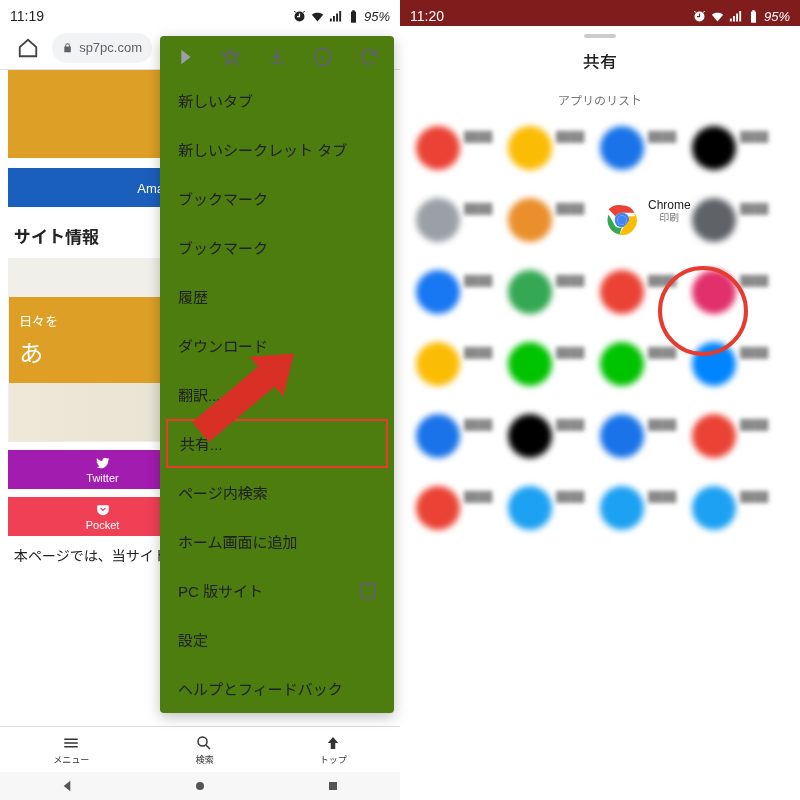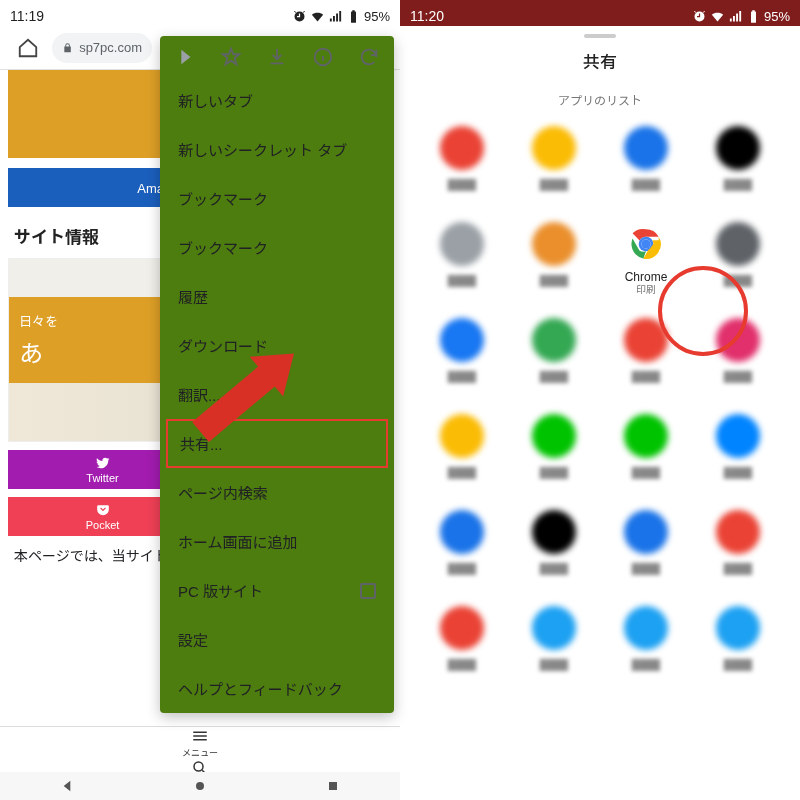--- a/index.html
+++ b/index.html
@@ -20,7 +20,7 @@
     padding: 4px 10px 2px; font-size:14px; color:#222;
     height:26px;
   }
-  .status-right { display:flex; align-items:center; gap:3px; font-size:13px;}
+  .status-right { display:flex; align-items:center; gap:3px; font-size:13px;font-style:italic;}
   .status-right svg { width:15px; height:15px; }
   .toolbar {
     display:flex; align-items:center; height:44px; padding:0 6px 0 10px; gap:6px;

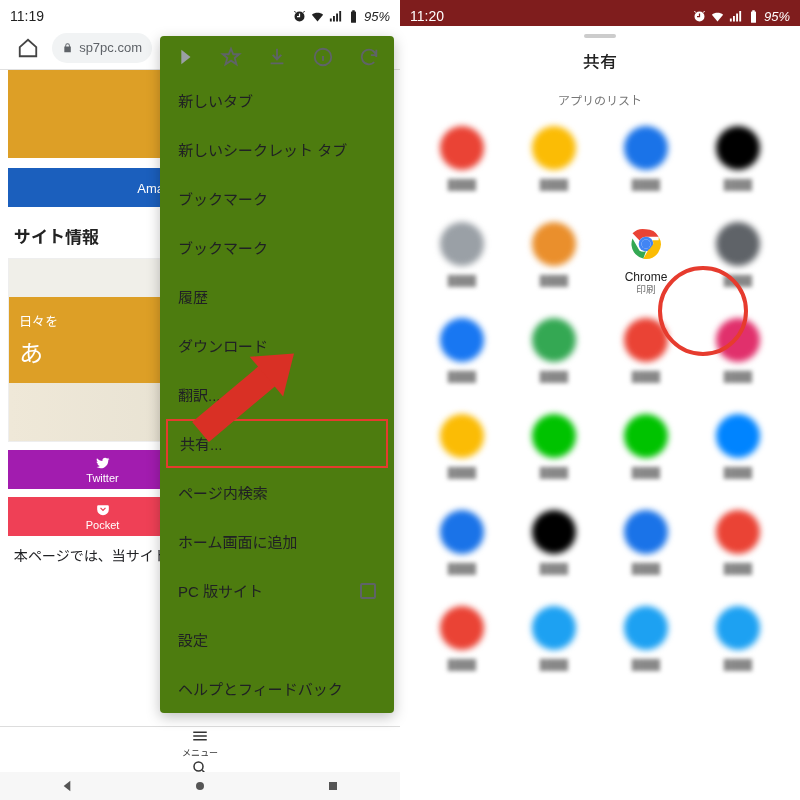--- a/index.html
+++ b/index.html
@@ -116,7 +116,7 @@
   .sheet-title{text-align:center;font-size:17px;padding:4px 0 14px;font-weight:500;color:#222;}
   .sheet-sub{text-align:center;font-size:12px;color:#777;padding:4px 0 12px;}
   .app-grid{display:grid;grid-template-columns:repeat(4,1fr);row-gap:28px;padding:6px 16px 0;}
-  .app{display:flex;flex-direction:column;align-items:center;gap:4px;}
+  .app{display:flex;align-items:flex-start;gap:4px;}
   .app-ico{width:44px;height:44px;border-radius:50%;filter:blur(3px);}
   .app-lbl{font-size:10px;color:#888;filter:blur(2px);height:20px;display:flex;align-items:center;}
   .app.focused .app-ico{filter:none;}

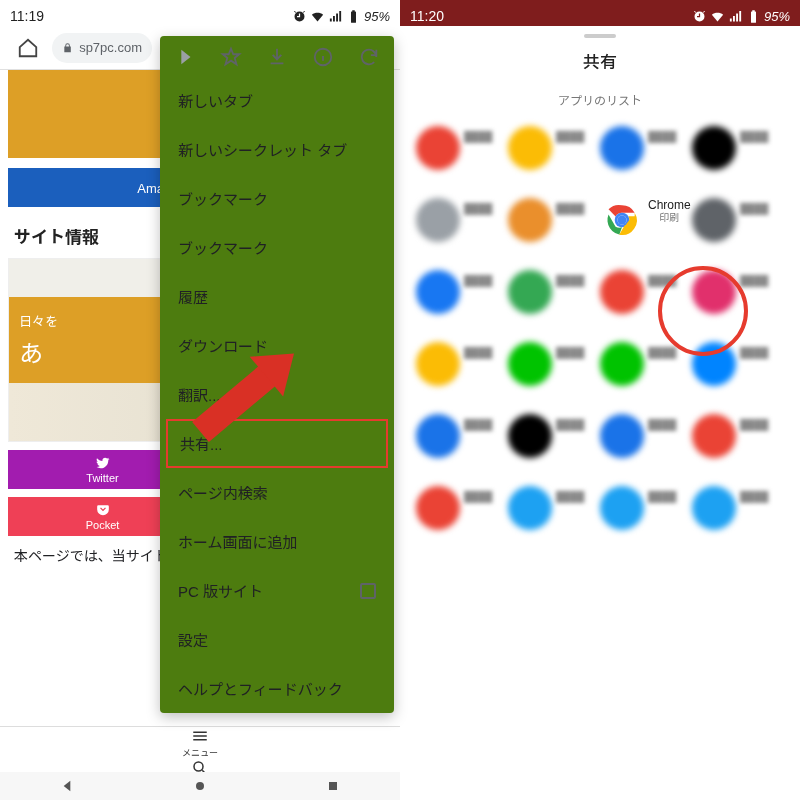--- a/index.html
+++ b/index.html
@@ -66,7 +66,7 @@
   .bottom-nav {
     position:absolute; left:0; right:0; bottom:28px; height:46px;
     border-top:1px solid #ddd; background:#fff;
-    display:flex; justify-content:space-around; align-items:center;flex-direction:column;
+    display:flex; justify-content:space-around; align-items:center;
   }
   .bn-item { text-align:center; font-size:9px; color:#333; }
   .bn-item svg{width:18px;height:18px;display:block;margin:0 auto 1px;}

